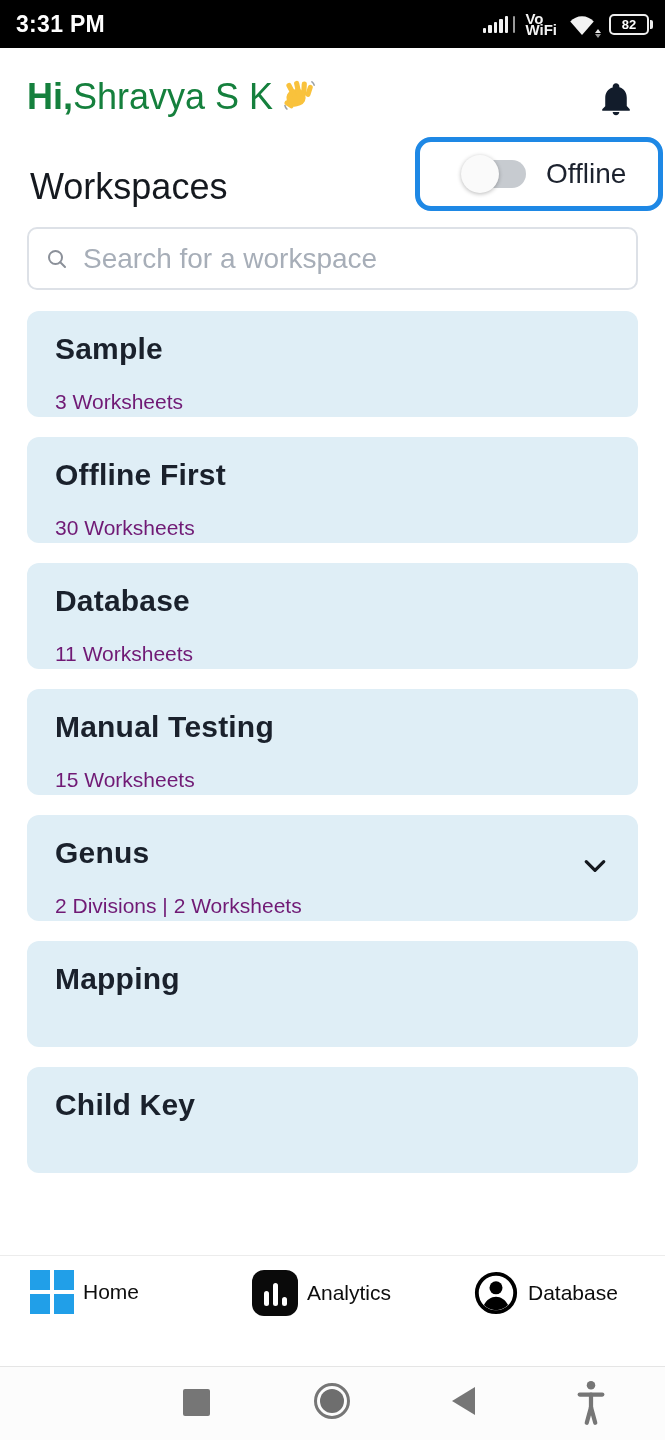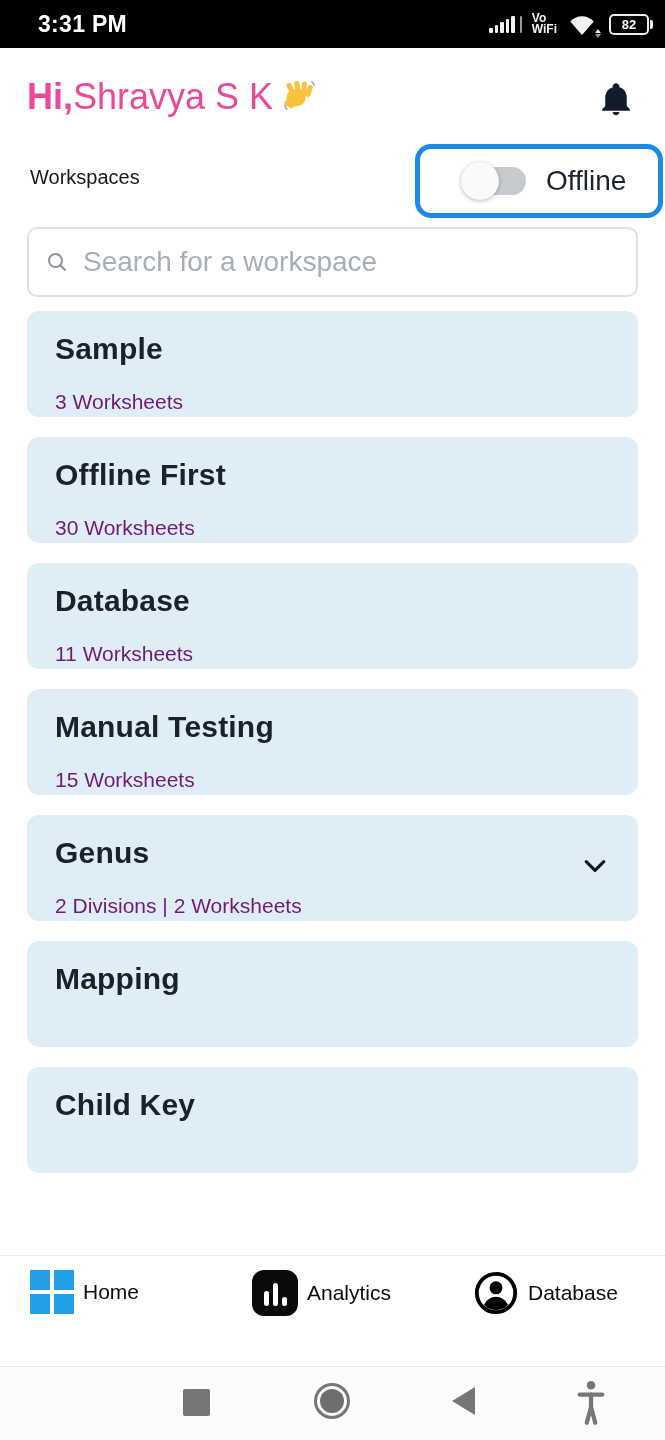--- a/index.html
+++ b/index.html
@@ -11,7 +11,7 @@
   .status-bar{
     position:absolute;top:0;left:0;right:0;height:48px;background:#000;
     color:#fff;display:flex;align-items:center;justify-content:space-between;
-    padding:0 16px 0 38px;box-sizing:border-box;
+    padding:0 16px 0 16px;box-sizing:border-box;
   }
   .sb-time{font-size:23px;font-weight:700;letter-spacing:.3px;}
   .sb-right{display:flex;align-items:center;gap:10px;}

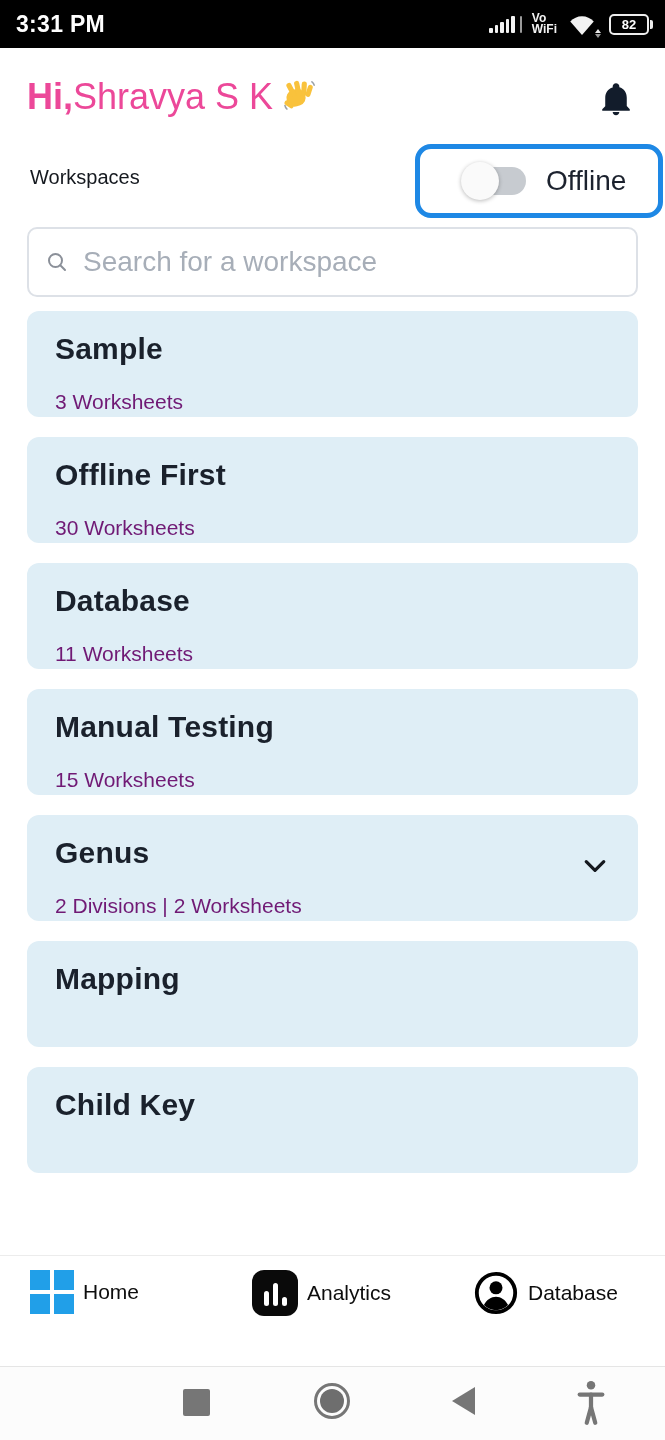--- a/index.html
+++ b/index.html
@@ -21,7 +21,7 @@
   .sig-bars i:nth-child(3){height:11px}.sig-bars i:nth-child(4){height:14px}
   .sig-bars i:nth-child(5){height:17px}
   .sig-bars i.dim{width:2px;height:17px;background:#9a9a9a;margin-left:3px;}
-  .vowifi{font-size:12px;line-height:11.5px;font-weight:700;color:#f2f2f2;}
+  .vowifi{font-size:15px;line-height:11.5px;font-weight:700;color:#f2f2f2;}
   .wifi-wrap{position:relative;width:32px;height:24px;}
   .wifi-arrows{position:absolute;right:-2px;bottom:-2px;display:flex;flex-direction:column;gap:1px;}
   .wifi-arrows i{display:block;width:0;height:0;border-left:3.5px solid transparent;border-right:3.5px solid transparent;}

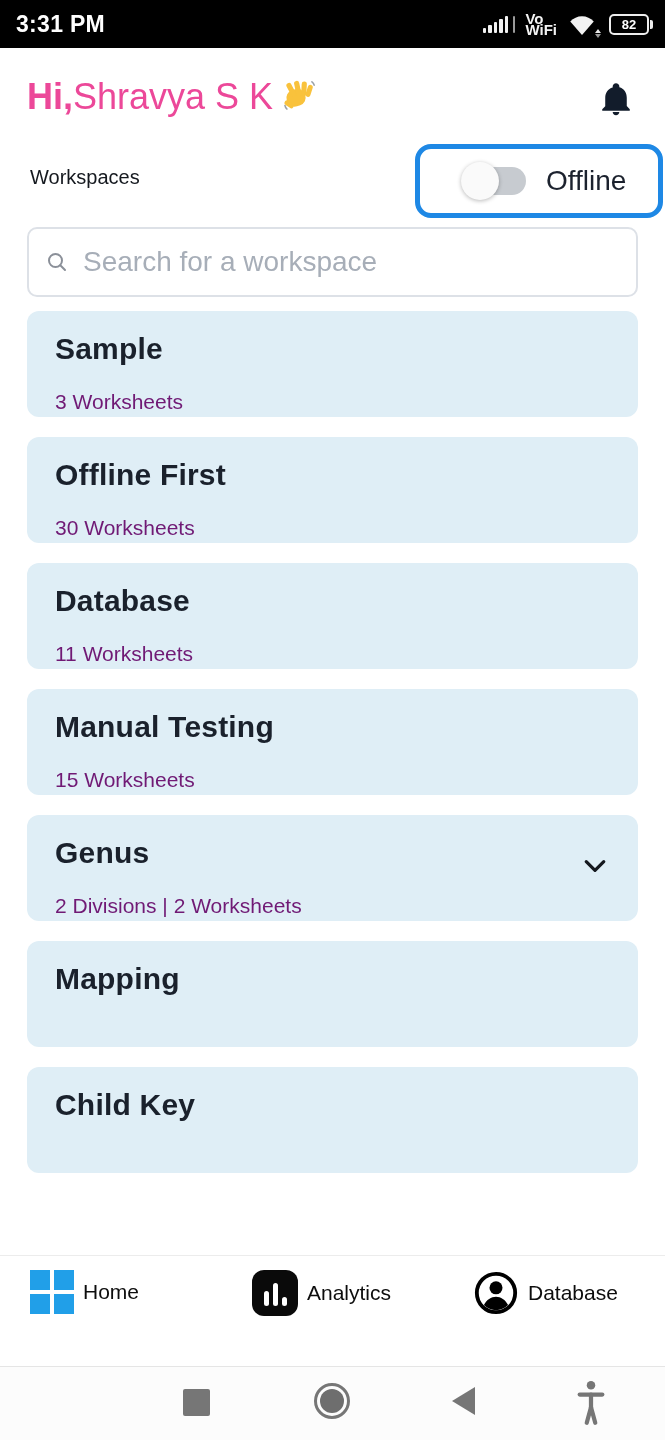--- a/index.html
+++ b/index.html
@@ -37,7 +37,7 @@
     background:#ededed;border-radius:0 2px 2px 0;
   }
   
-  .greeting{position:absolute;top:76px;left:27px;font-size:36px;color:#ec4899;
+  .greeting{position:absolute;top:76px;left:27px;font-size:36px;color:#15803d;
     display:flex;align-items:center;white-space:nowrap;}
   .greeting .g-bold{font-weight:800;}
   .greeting .g-name{font-weight:400;}

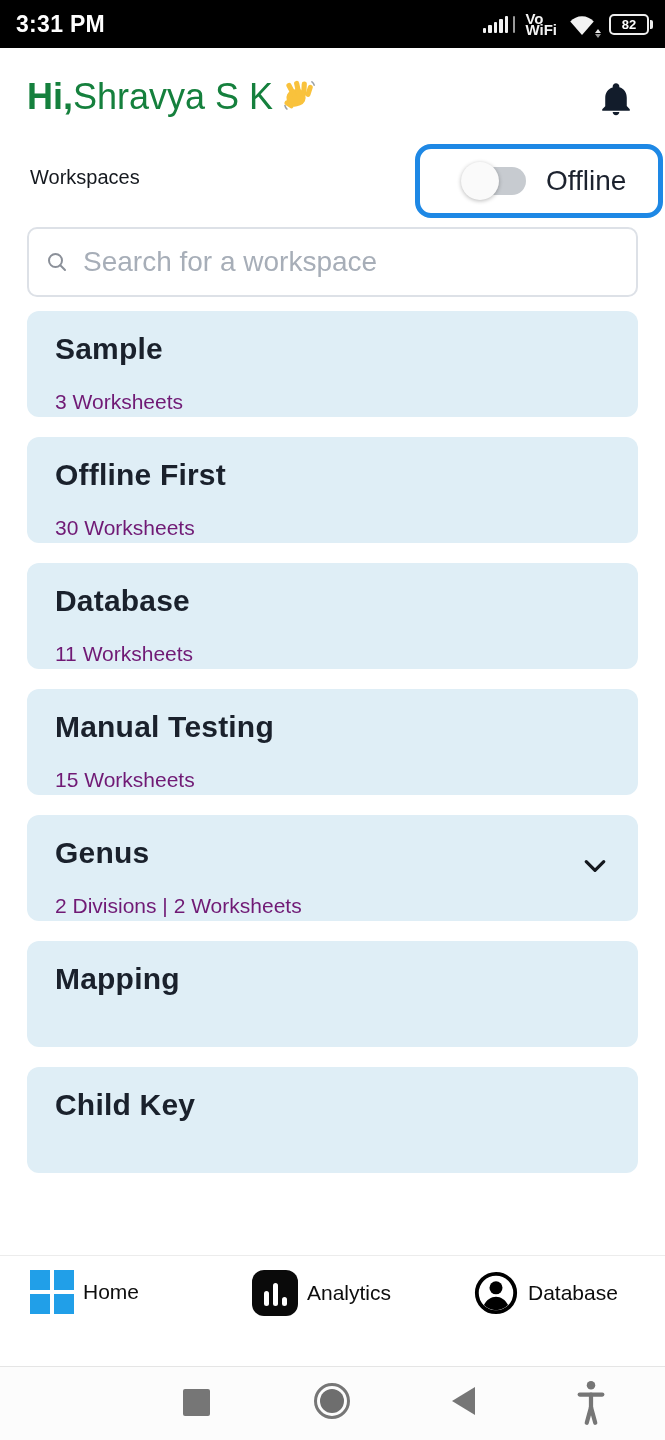--- a/index.html
+++ b/index.html
@@ -45,7 +45,7 @@
   .bell-btn{position:absolute;top:78px;right:30px;width:38px;height:42px;
     background:none;border:none;padding:0;cursor:pointer;}
   
-  .ws-title{position:absolute;top:166px;left:30px;font-size:20px;color:#15191f;font-weight:400;}
+  .ws-title{position:absolute;top:166px;left:30px;font-size:36px;color:#15191f;font-weight:400;}
   .offline-box{
     position:absolute;top:144px;right:2px;width:248px;height:74px;box-sizing:border-box;
     border:5px solid #1E88E5;border-radius:16px;background:#fff;

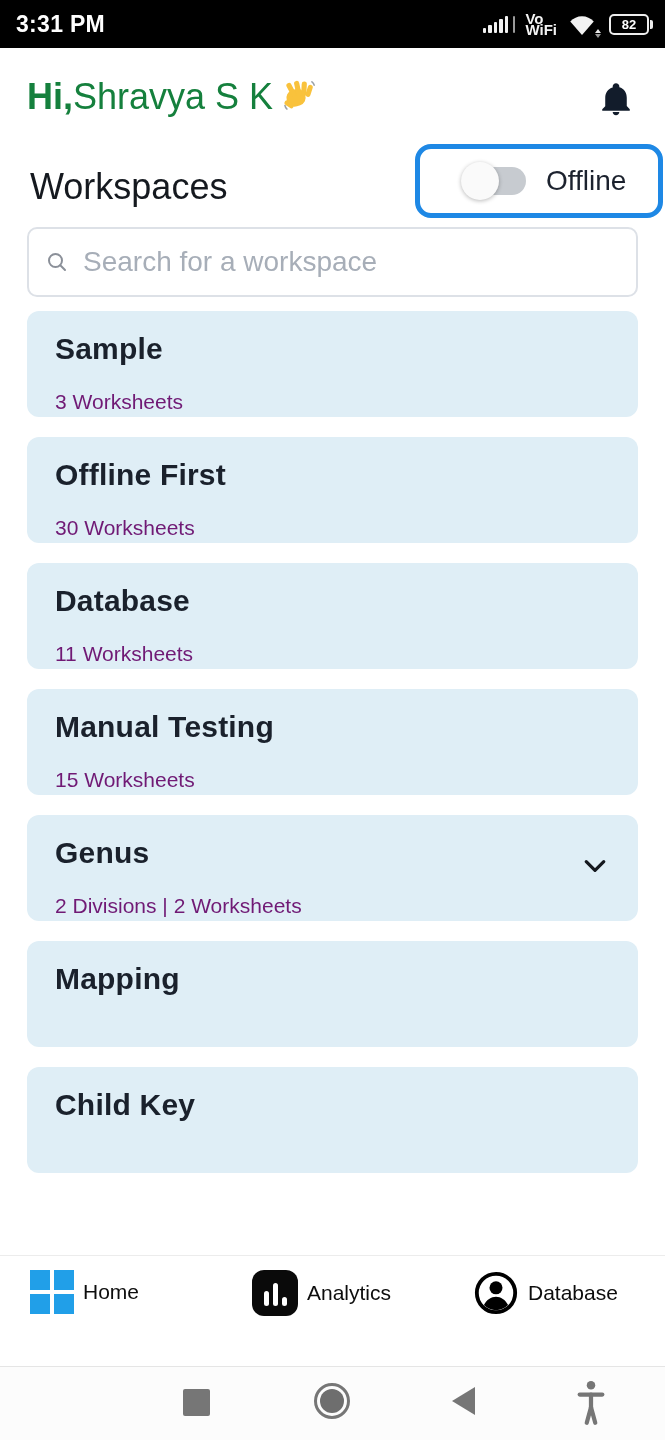--- a/index.html
+++ b/index.html
@@ -47,7 +47,7 @@
   
   .ws-title{position:absolute;top:166px;left:30px;font-size:36px;color:#15191f;font-weight:400;}
   .offline-box{
-    position:absolute;top:144px;right:2px;width:248px;height:74px;box-sizing:border-box;
+    position:absolute;top:137px;right:2px;width:248px;height:74px;box-sizing:border-box;
     border:5px solid #1E88E5;border-radius:16px;background:#fff;
     display:flex;align-items:center;padding-left:50px;gap:20px;cursor:pointer;
   }

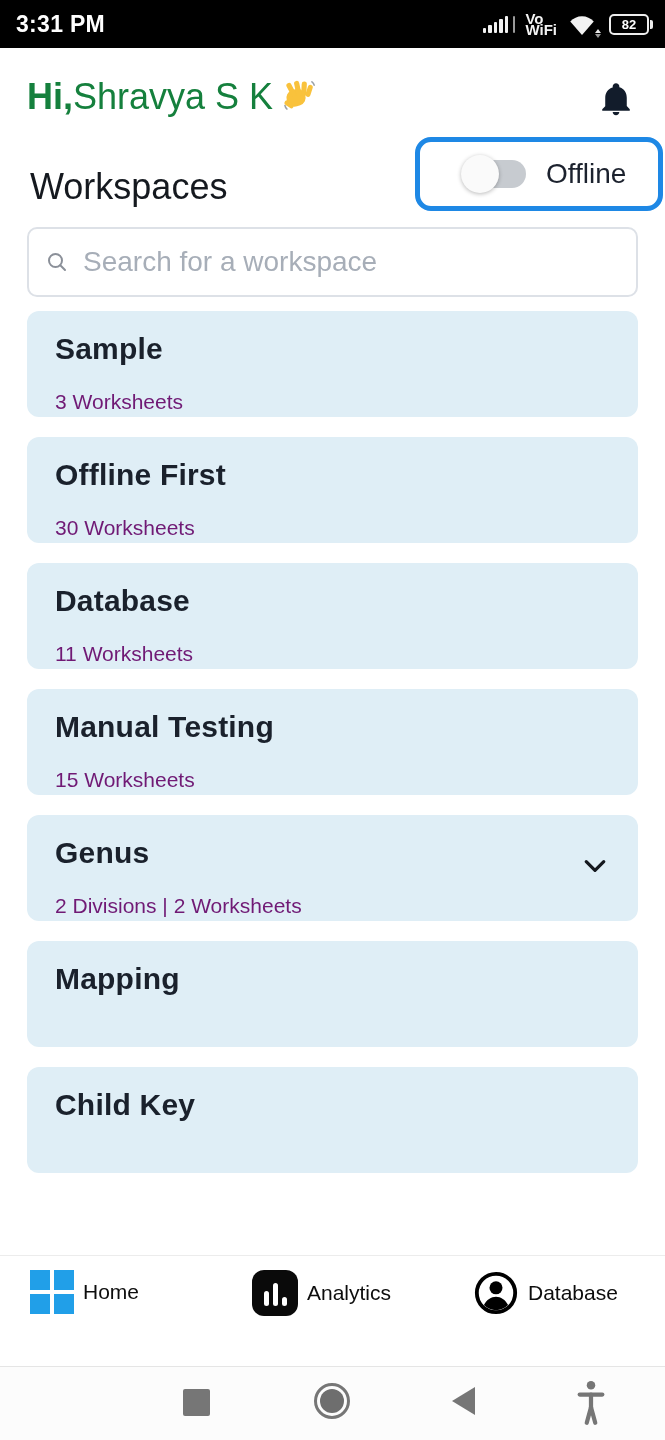--- a/index.html
+++ b/index.html
@@ -58,7 +58,7 @@
   .offline-label{font-size:28px;color:#1c222e;font-weight:500;}
   
   .search-bar{
-    position:absolute;top:227px;left:27px;width:611px;height:70px;box-sizing:border-box;
+    position:absolute;top:227px;left:27px;width:611px;height:63px;box-sizing:border-box;
     border:2px solid #dde1e7;border-radius:10px;background:#fff;
     display:flex;align-items:center;padding:0 16px;gap:12px;
   }

